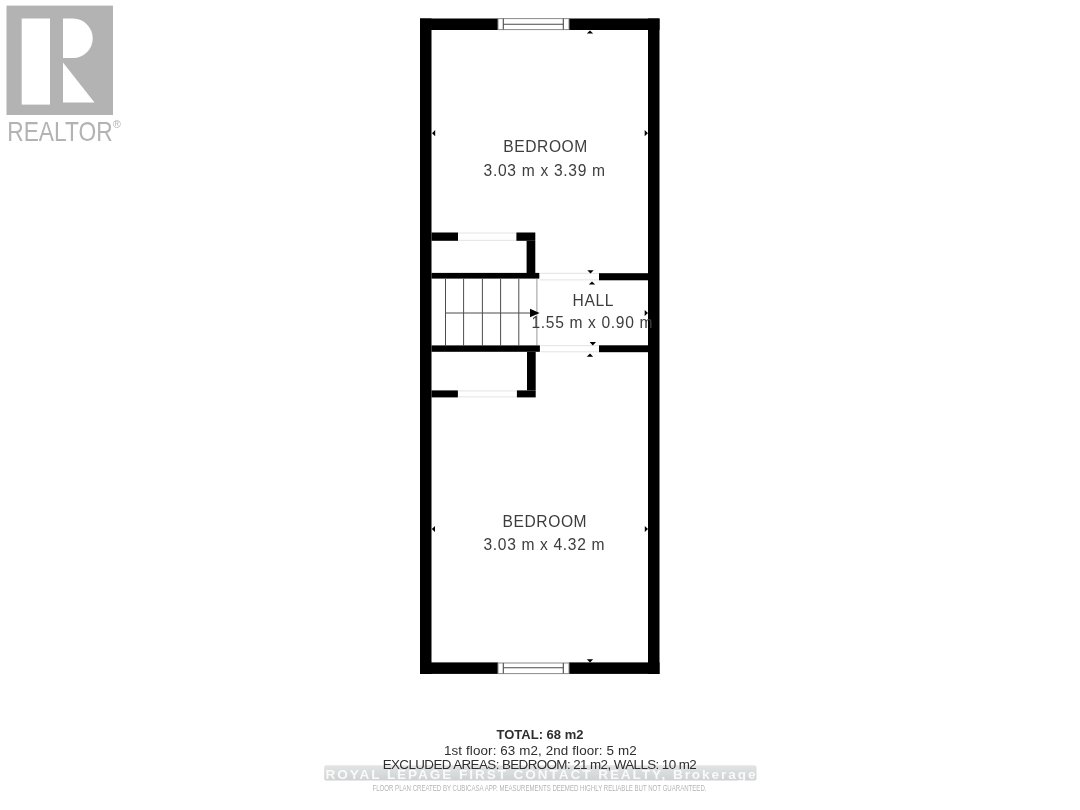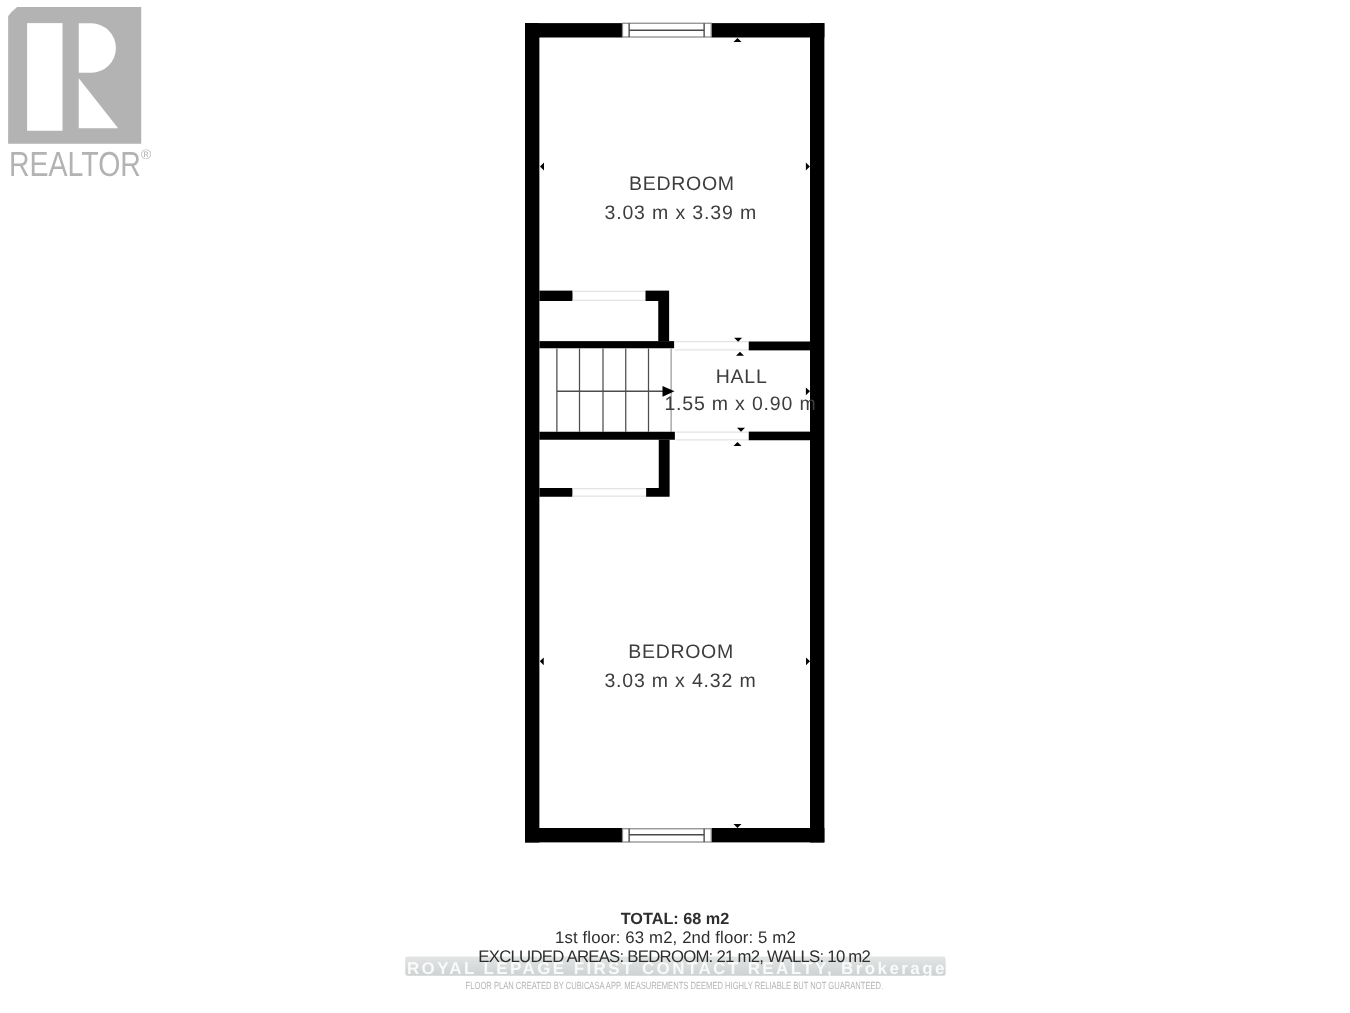--- a/index.html
+++ b/index.html
@@ -3,7 +3,7 @@
 <meta charset="utf-8">
 <style>
   html,body{margin:0;padding:0;background:#fff;}
-  .page{position:relative;width:1080px;height:810px;background:#fff;overflow:hidden;font-family:"Liberation Sans",sans-serif;border-radius:32px;}
+  .page{position:relative;width:1080px;height:810px;background:#fff;overflow:hidden;font-family:"Liberation Sans",sans-serif;}
   svg text{font-family:"Liberation Sans",sans-serif;}
 </style>
 </head>

